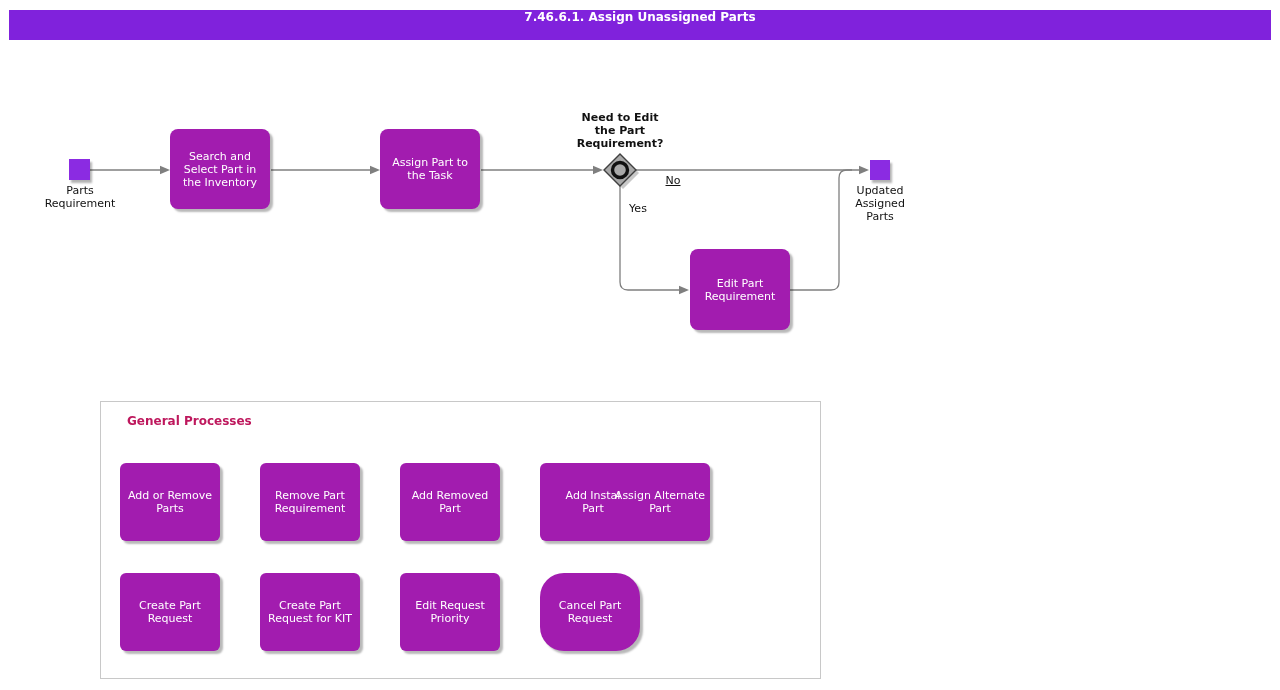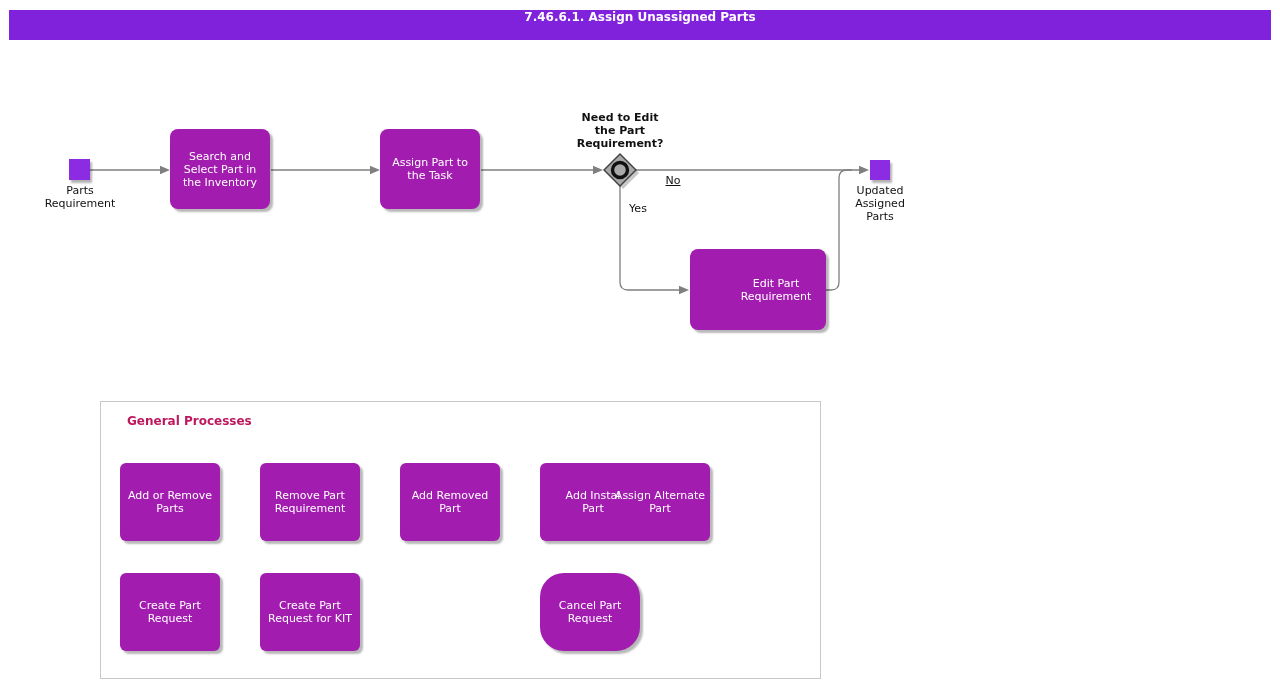--- a/index.html
+++ b/index.html
@@ -95,7 +95,7 @@
   <div class="flabel" style="left:658px; top:174px; width:30px;text-decoration:underline;">No</div>
   <div class="flabel" style="left:622px; top:202px; width:32px;">Yes</div>
 
-  <div class="pbox" style="left:690px; top:249px; width:100px; height:81px;padding-left:36px;">
+  <div class="pbox" style="left:690px; top:249px; width:100px; height:81px;">
     <span>Edit Part
 Requirement</span>
   </div>

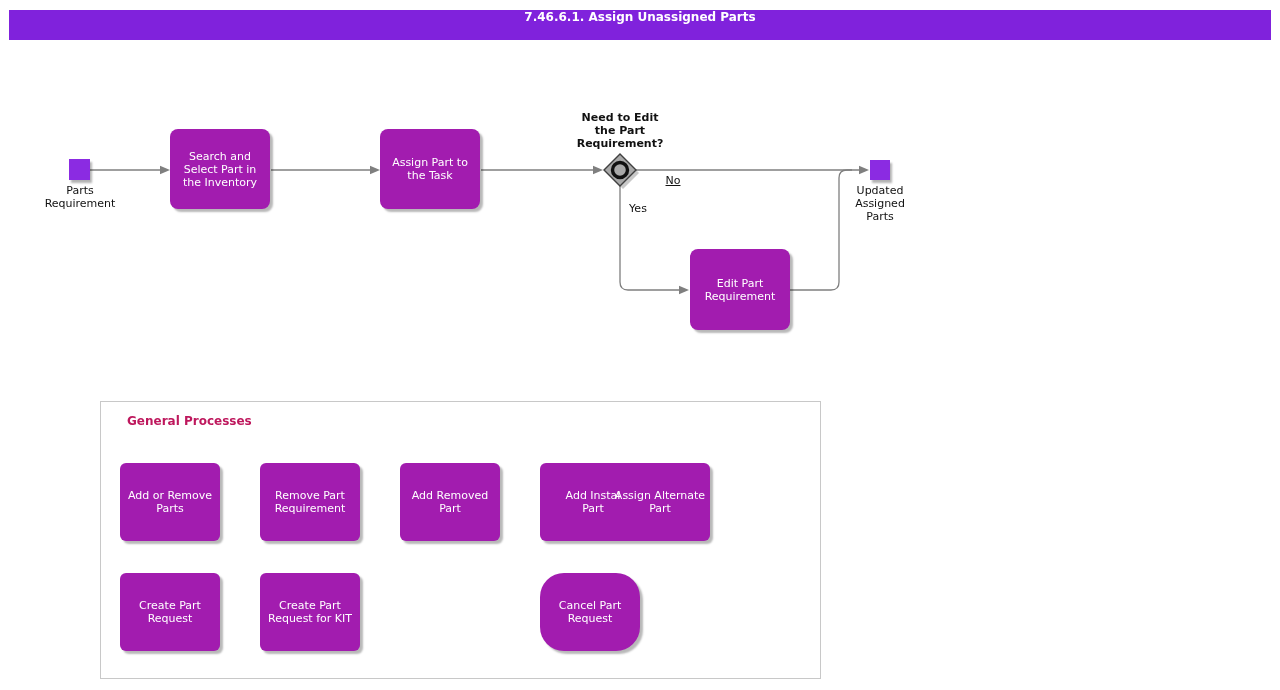--- a/index.html
+++ b/index.html
@@ -135,6 +135,10 @@
       <span>Create Part
 Request for KIT</span>
     </div>
+    <div class="pbox gpbox" style="left:299px; top:159px; width:100px; height:78px;">
+      <span>Edit Request
+Priority</span>
+    </div>
     <div class="pbox gpbox" style="left:439px; top:159px; width:100px; height:78px;border-radius:24px;">
       <span>Cancel Part
 Request</span>

